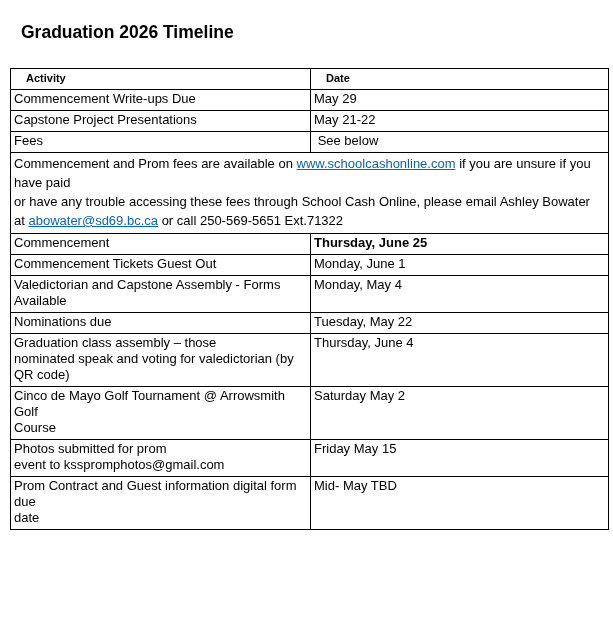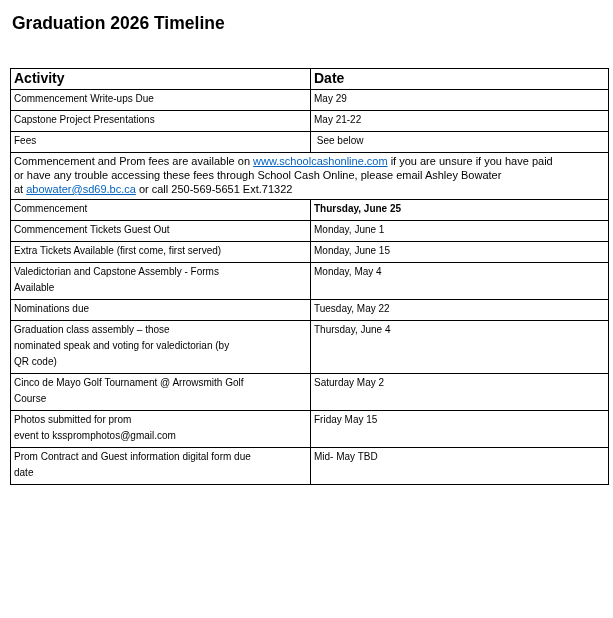--- a/index.html
+++ b/index.html
@@ -21,7 +21,7 @@
     top: 13px;
     font-size: 17.5px;
     font-weight: bold;
-    margin: 0;
+    margin: 9px;
     color: #000000;
   }
   table.timeline {

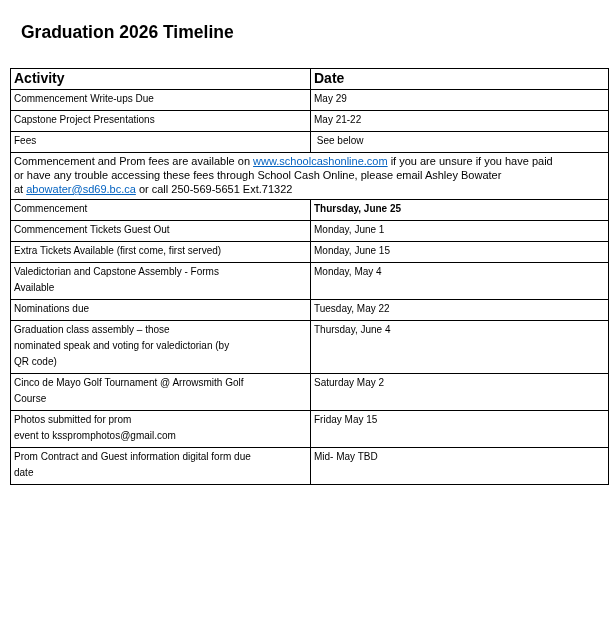--- a/index.html
+++ b/index.html
@@ -46,10 +46,10 @@
     overflow: hidden;
   }
   th {
-    font-size: 14px;
+    font-size: 11px;
     font-weight: bold;
     line-height: 18px;
-    padding: 0 4px 2px 3px;
+    padding: 0 4px 2px 15px;
   }
   td.note-cell {
     font-size: 11px;

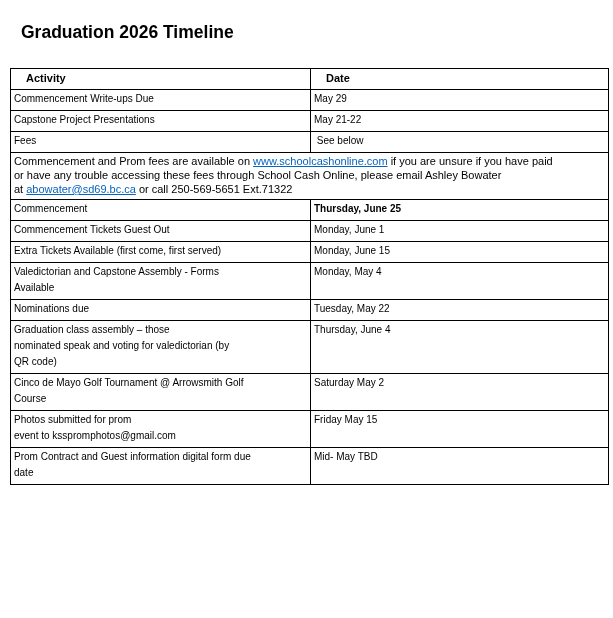--- a/index.html
+++ b/index.html
@@ -37,7 +37,7 @@
   th, td {
     border: 1px solid #000000;
     padding: 1px 4px 3px 3px;
-    font-size: 10px;
+    font-size: 13px;
     line-height: 16px;
     vertical-align: top;
     text-align: left;

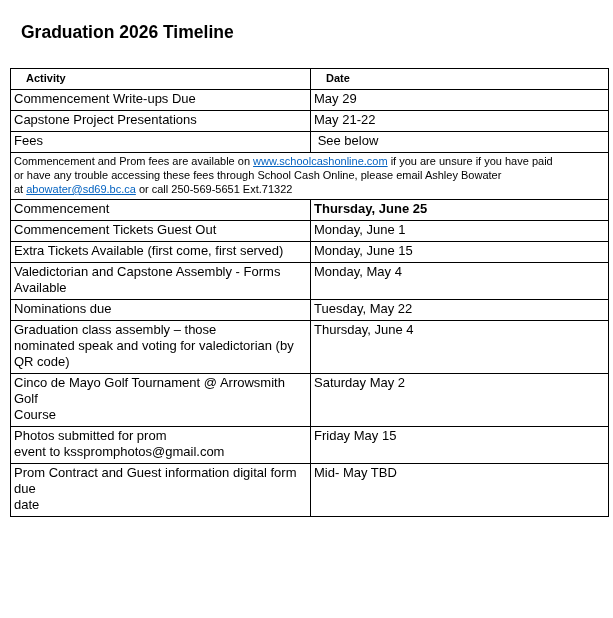--- a/index.html
+++ b/index.html
@@ -52,8 +52,8 @@
     padding: 0 4px 2px 15px;
   }
   td.note-cell {
-    font-size: 11px;
-    line-height: 14px;
+    font-size: 13px;
+    line-height: 19px;
     padding: 1px 4px 3px 3px;
     margin-left: 39px;
   }

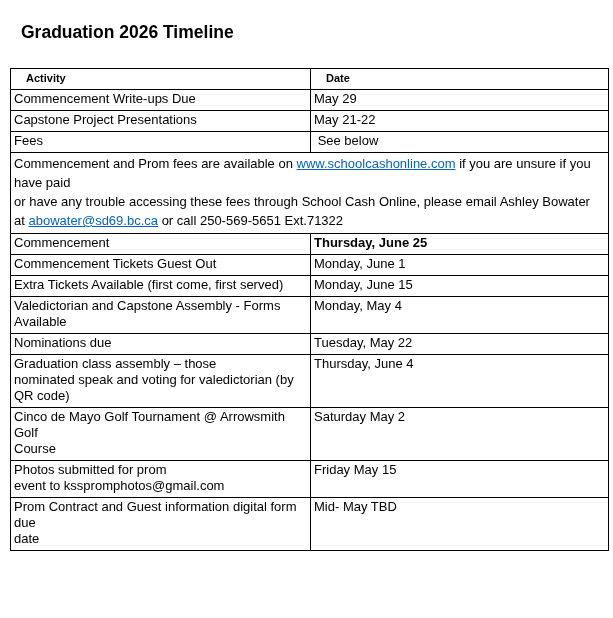--- a/index.html
+++ b/index.html
@@ -107,10 +107,6 @@
       <td>Monday, June 1</td>
     </tr>
     <tr>
-      <td>Extra Tickets Available (first come, first served)</td>
-      <td>Monday, June 15</td>
-    </tr>
-    <tr>
       <td>Valedictorian and Capstone Assembly - Forms
 Available</td>
       <td>Monday, May 4</td>

